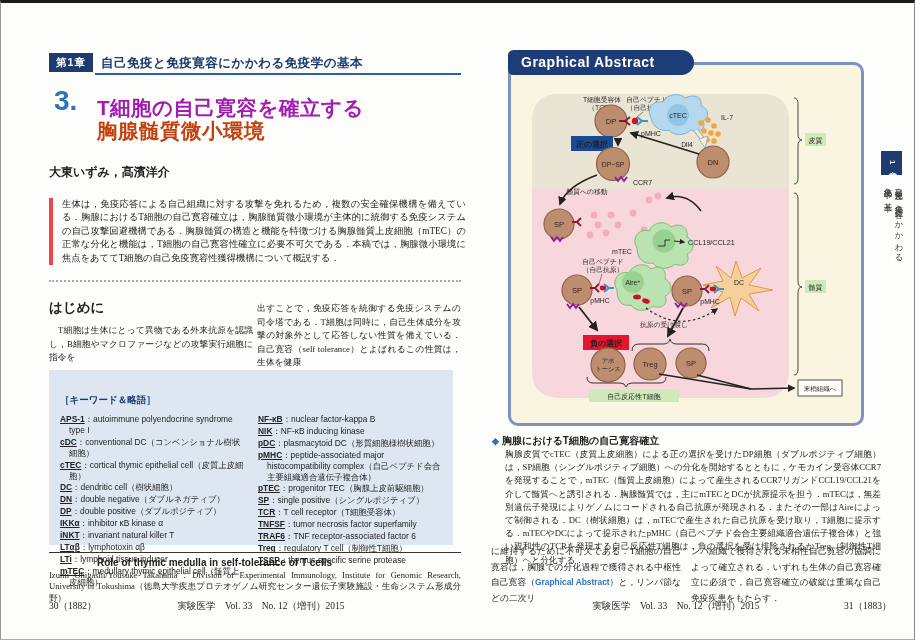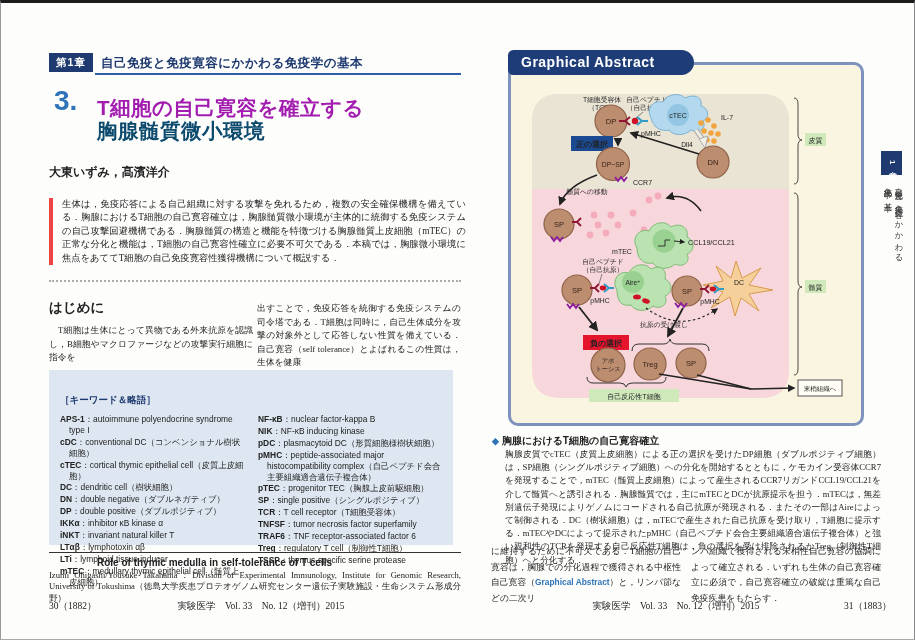--- a/index.html
+++ b/index.html
@@ -16,7 +16,7 @@
   .header-rule{left:94px;top:70px;width:366px;height:2px;background:#2e5fa3;}
   .article-num{left:53px;top:82px;font-size:28px;font-weight:bold;color:#2f74b8;}
   .title-l1{left:96px;top:91px;font-size:20.5px;font-weight:bold;color:#a21caf;letter-spacing:.5px;}
-  .title-l2{left:96px;top:114px;font-size:20.5px;font-weight:bold;color:#0c4a6e;letter-spacing:.5px;}
+  .title-l2{left:96px;top:114px;font-size:20.5px;font-weight:bold;color:#c2410c;letter-spacing:.5px;}
   .authors{left:48px;top:161px;font-size:12px;font-weight:bold;}
   .abstract{left:48px;top:195px;width:404px;border-left:4px solid #ef4444;padding-left:9px;
     font-size:9.3px;line-height:13.4px;}

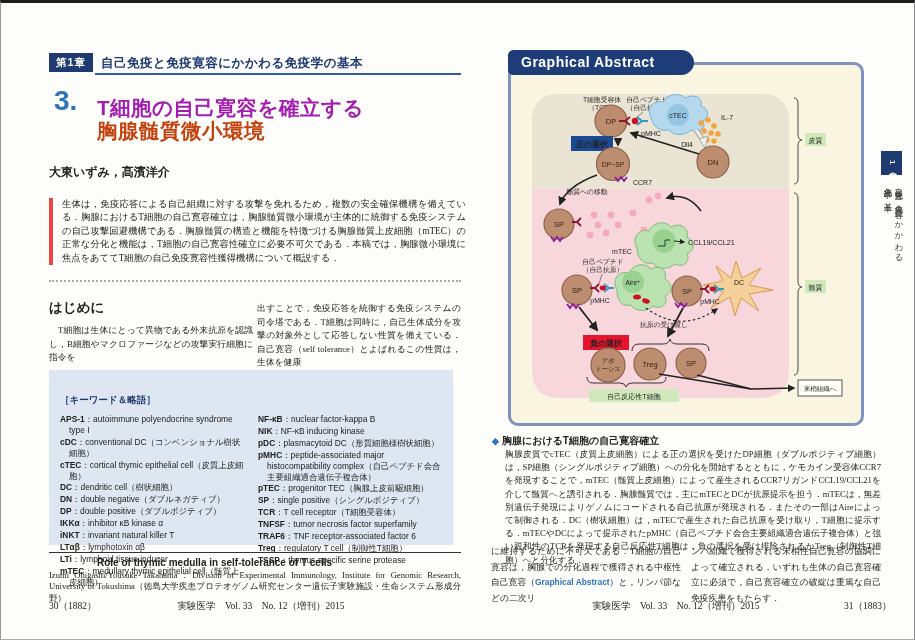--- a/index.html
+++ b/index.html
@@ -31,7 +31,7 @@
   .kw-cols{display:flex;gap:14px;margin-top:7px;}
   .kw-cols ul{margin:0;padding:0;list-style:none;width:50%;font-size:8.4px;line-height:10.9px;}
   .kw-cols li{padding-left:9px;text-indent:-9px;margin-bottom:1px;}
-  .abbr{font-family:"Liberation Sans",sans-serif;font-weight:bold;}
+  .abbr{font-family:"Liberation Sans",sans-serif;font-weight:bold;text-decoration:underline;}
   .def{font-family:Liberation Sans, sans-serif;}
   .fn-rule{left:48px;top:549px;width:412px;border-top:1px solid #333;}
   .fn-title{left:48px;top:554px;font-size:10px;font-weight:bold;padding-left:48px;}

